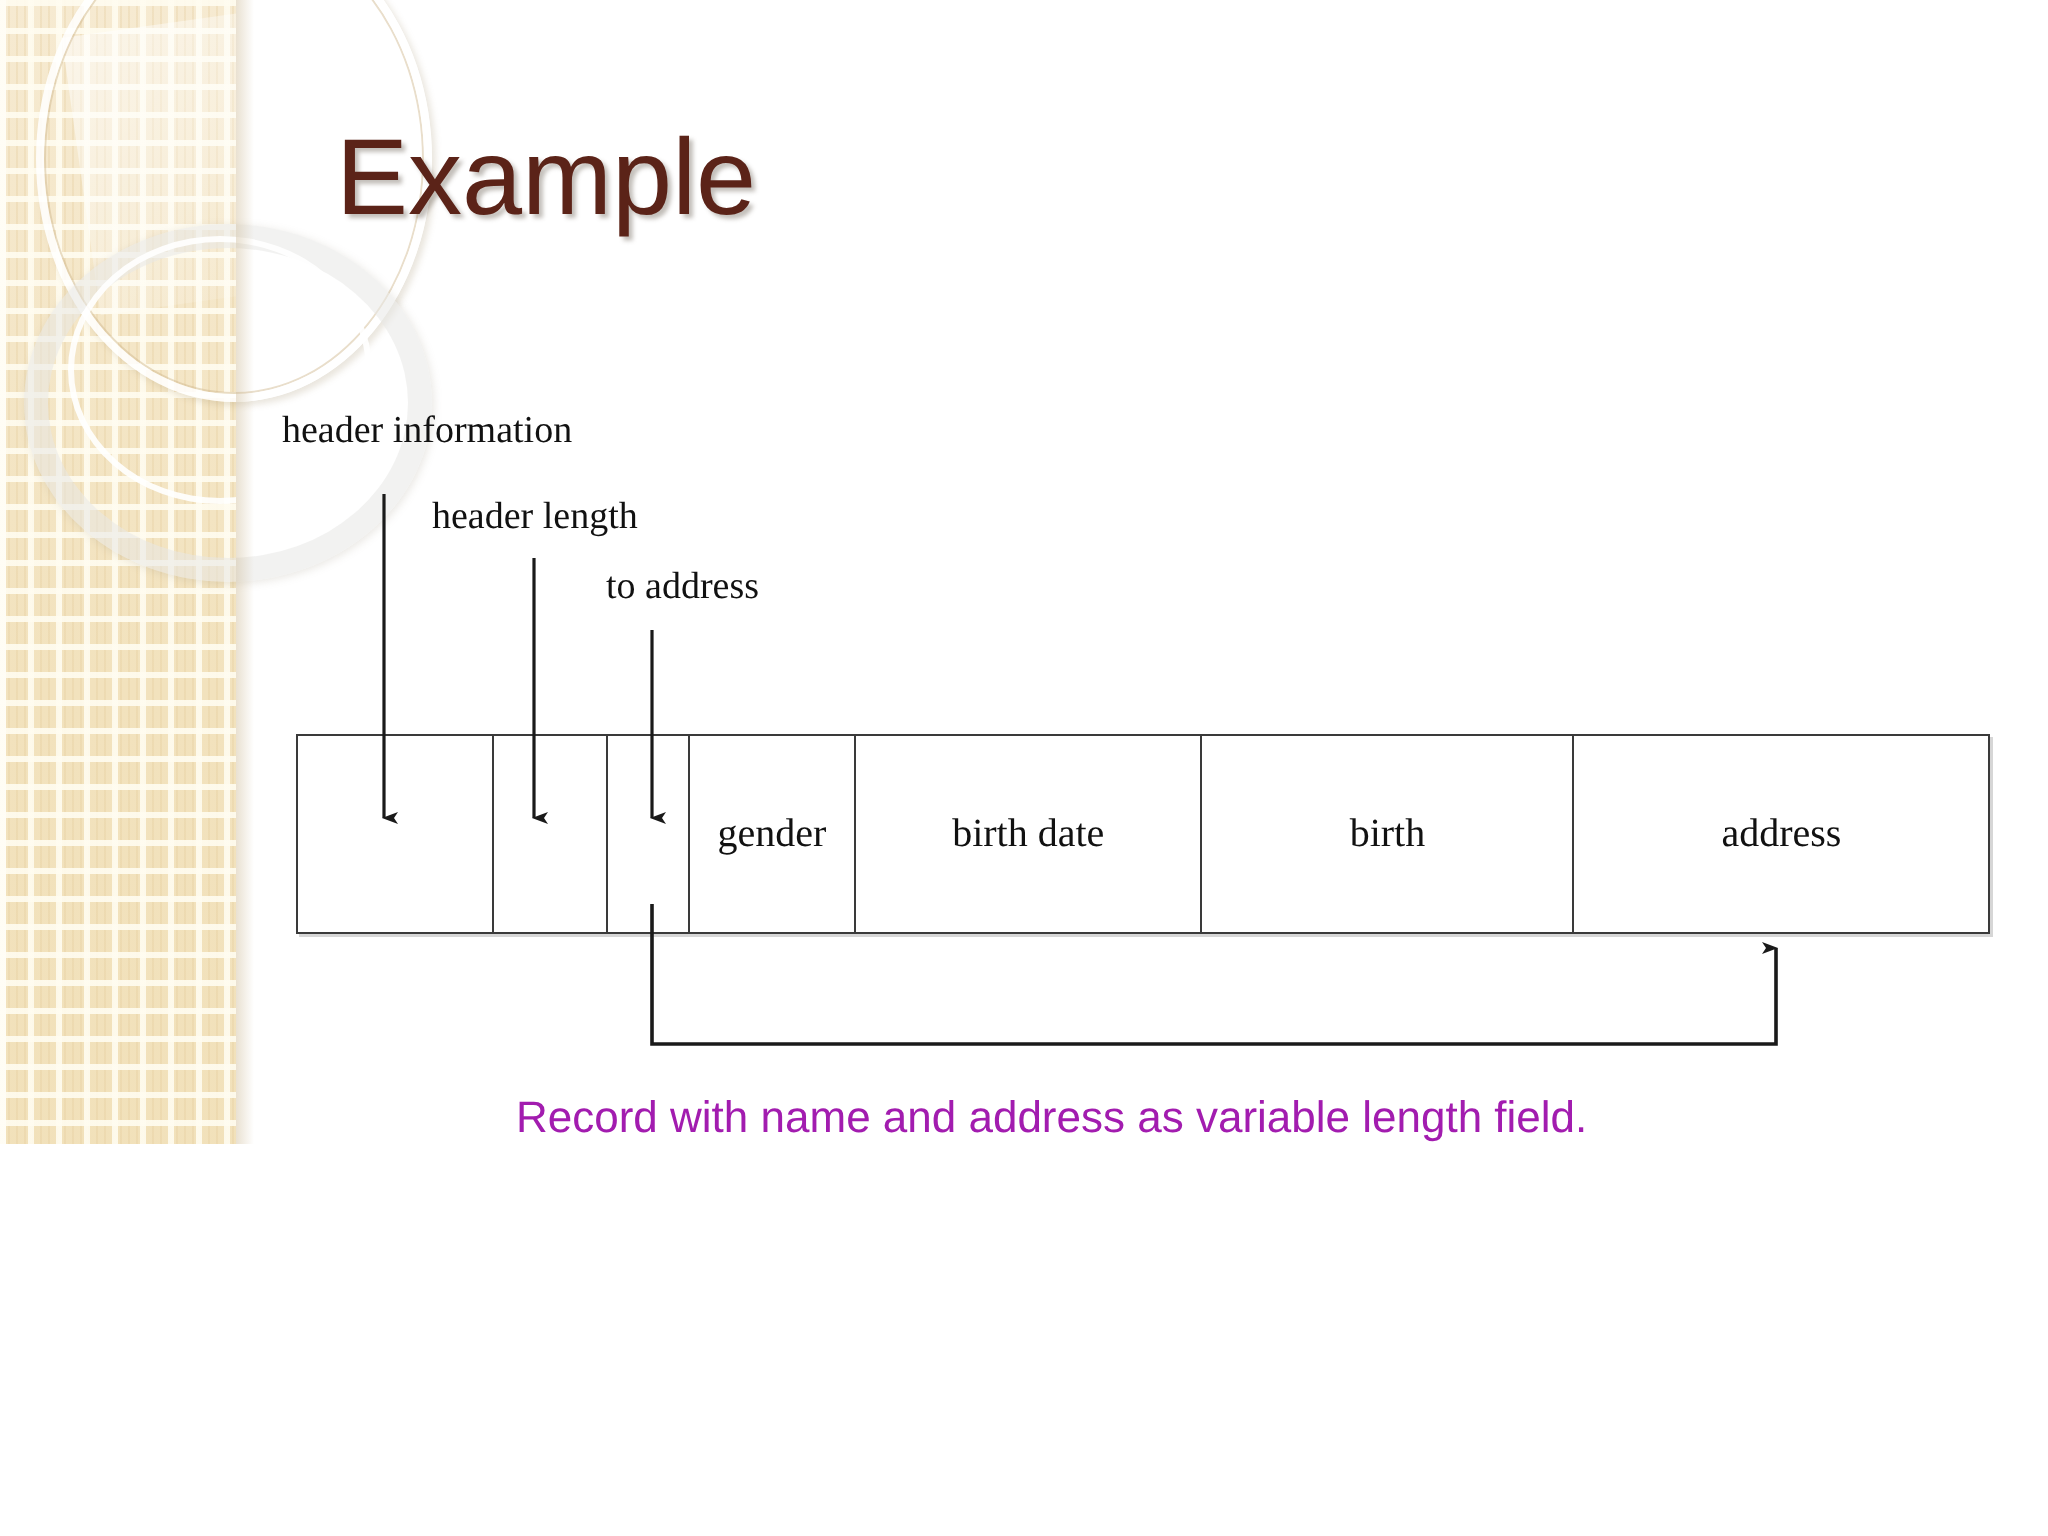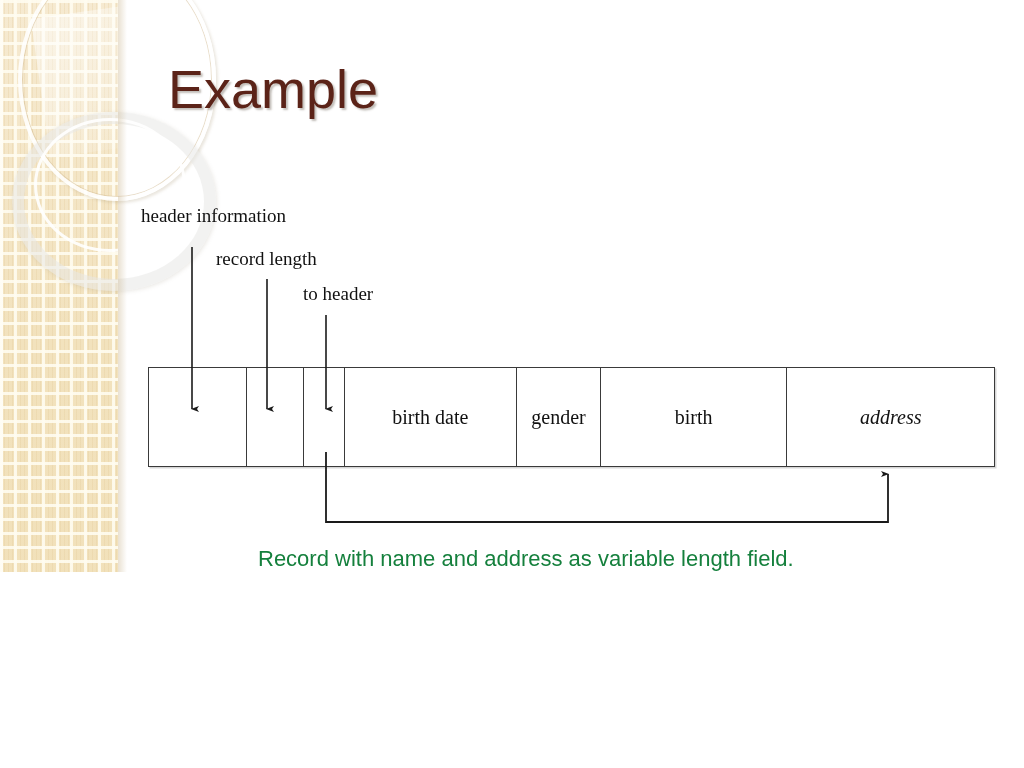--- a/index.html
+++ b/index.html
@@ -173,7 +173,7 @@
   <div id="title">Example</div>
 
   <div class="anno" id="anno-0">header information</div>
-  <div class="anno" id="anno-1">record length</div>
+  <div class="anno" id="anno-1">header length</div>
   <div class="anno" id="anno-2">to header</div>
 
   <div id="record-table">

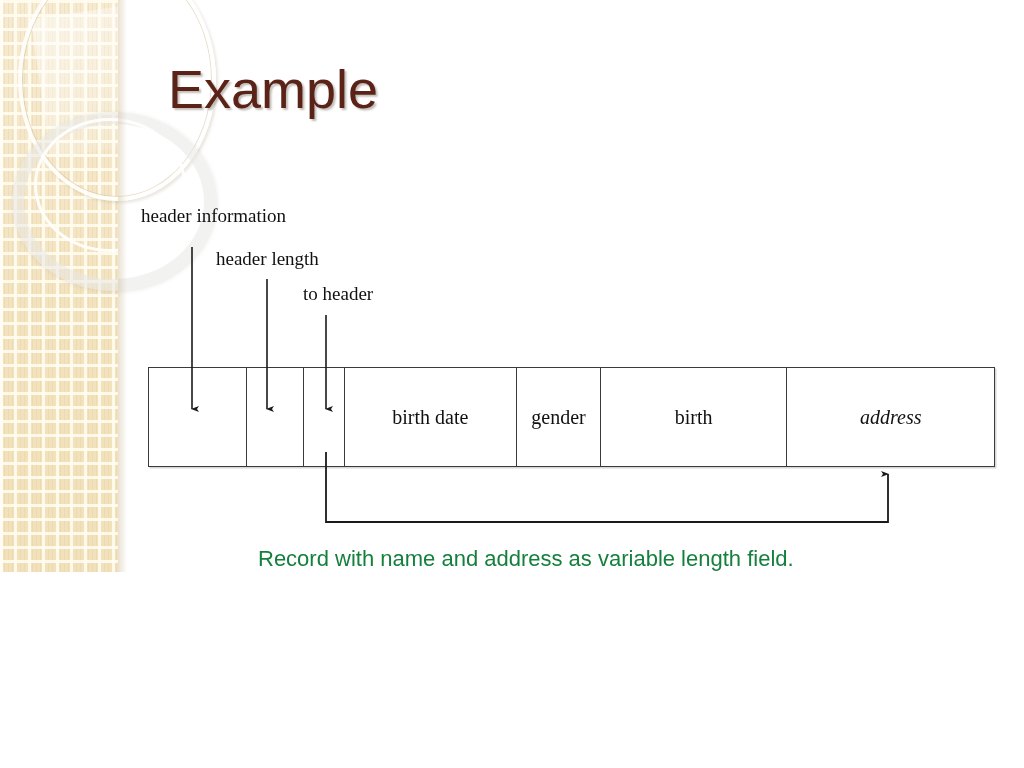--- a/index.html
+++ b/index.html
@@ -174,7 +174,7 @@
 
   <div class="anno" id="anno-0">header information</div>
   <div class="anno" id="anno-1">header length</div>
-  <div class="anno" id="anno-2">to header</div>
+  <div class="anno" id="anno-2">to address</div>
 
   <div id="record-table">
     <div class="cell c0"></div>

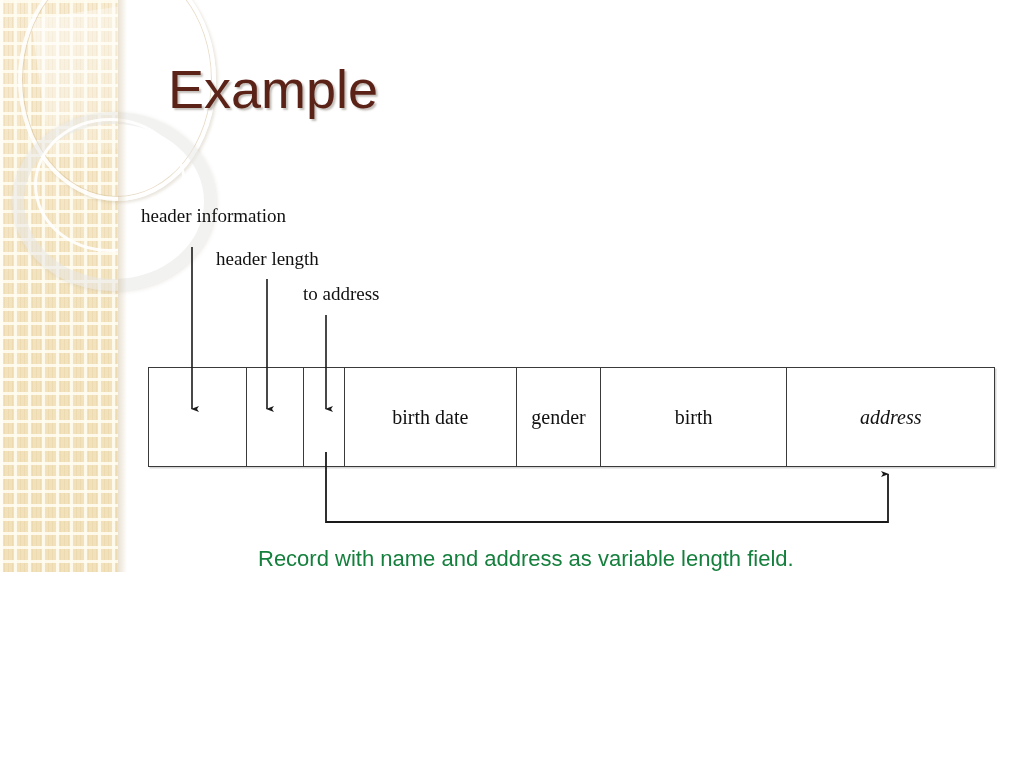--- a/index.html
+++ b/index.html
@@ -180,8 +180,8 @@
     <div class="cell c0"></div>
     <div class="cell c1"></div>
     <div class="cell c2"></div>
+    <div class="cell c3">gender</div>
     <div class="cell c4">birth date</div>
-    <div class="cell c3">gender</div>
     <div class="cell c5">birth</div>
     <div class="cell c6">address</div>
   </div>

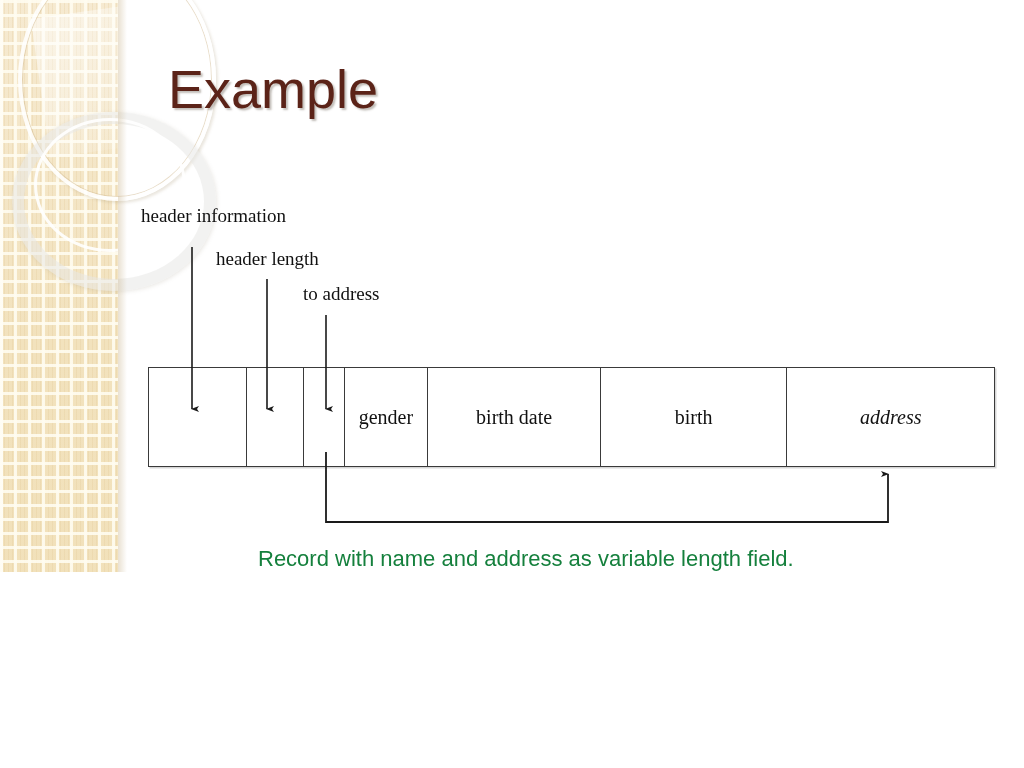--- a/index.html
+++ b/index.html
@@ -128,7 +128,7 @@
     color: #111111;
     white-space: nowrap;
   }
-  .cell:last-child { border-right: none; font-style: italic; }
+  .cell:last-child { border-right: none; }
   .cell.c0 { width: 98px; }
   .cell.c1 { width: 57px; }
   .cell.c2 { width: 41px; }

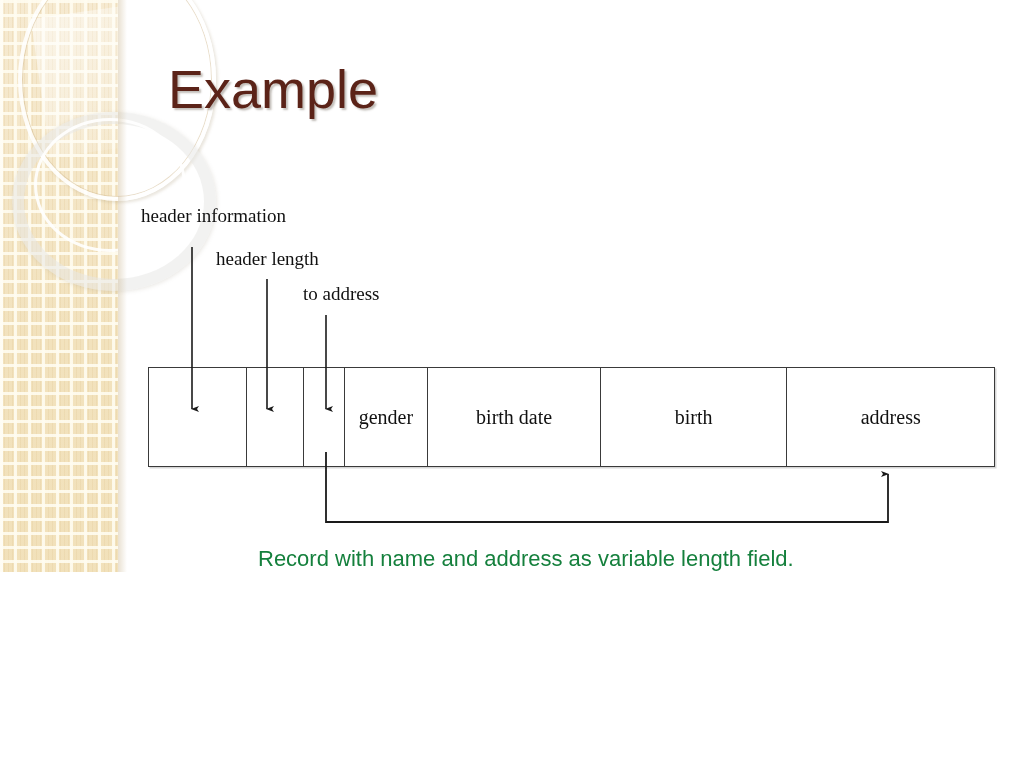--- a/index.html
+++ b/index.html
@@ -152,7 +152,7 @@
     top: 546px;
     font-family: "Liberation Sans", "DejaVu Sans", sans-serif;
     font-size: 22px;
-    color: #15803d;
+    color: #a21caf;
     white-space: nowrap;
   }
 </style>

